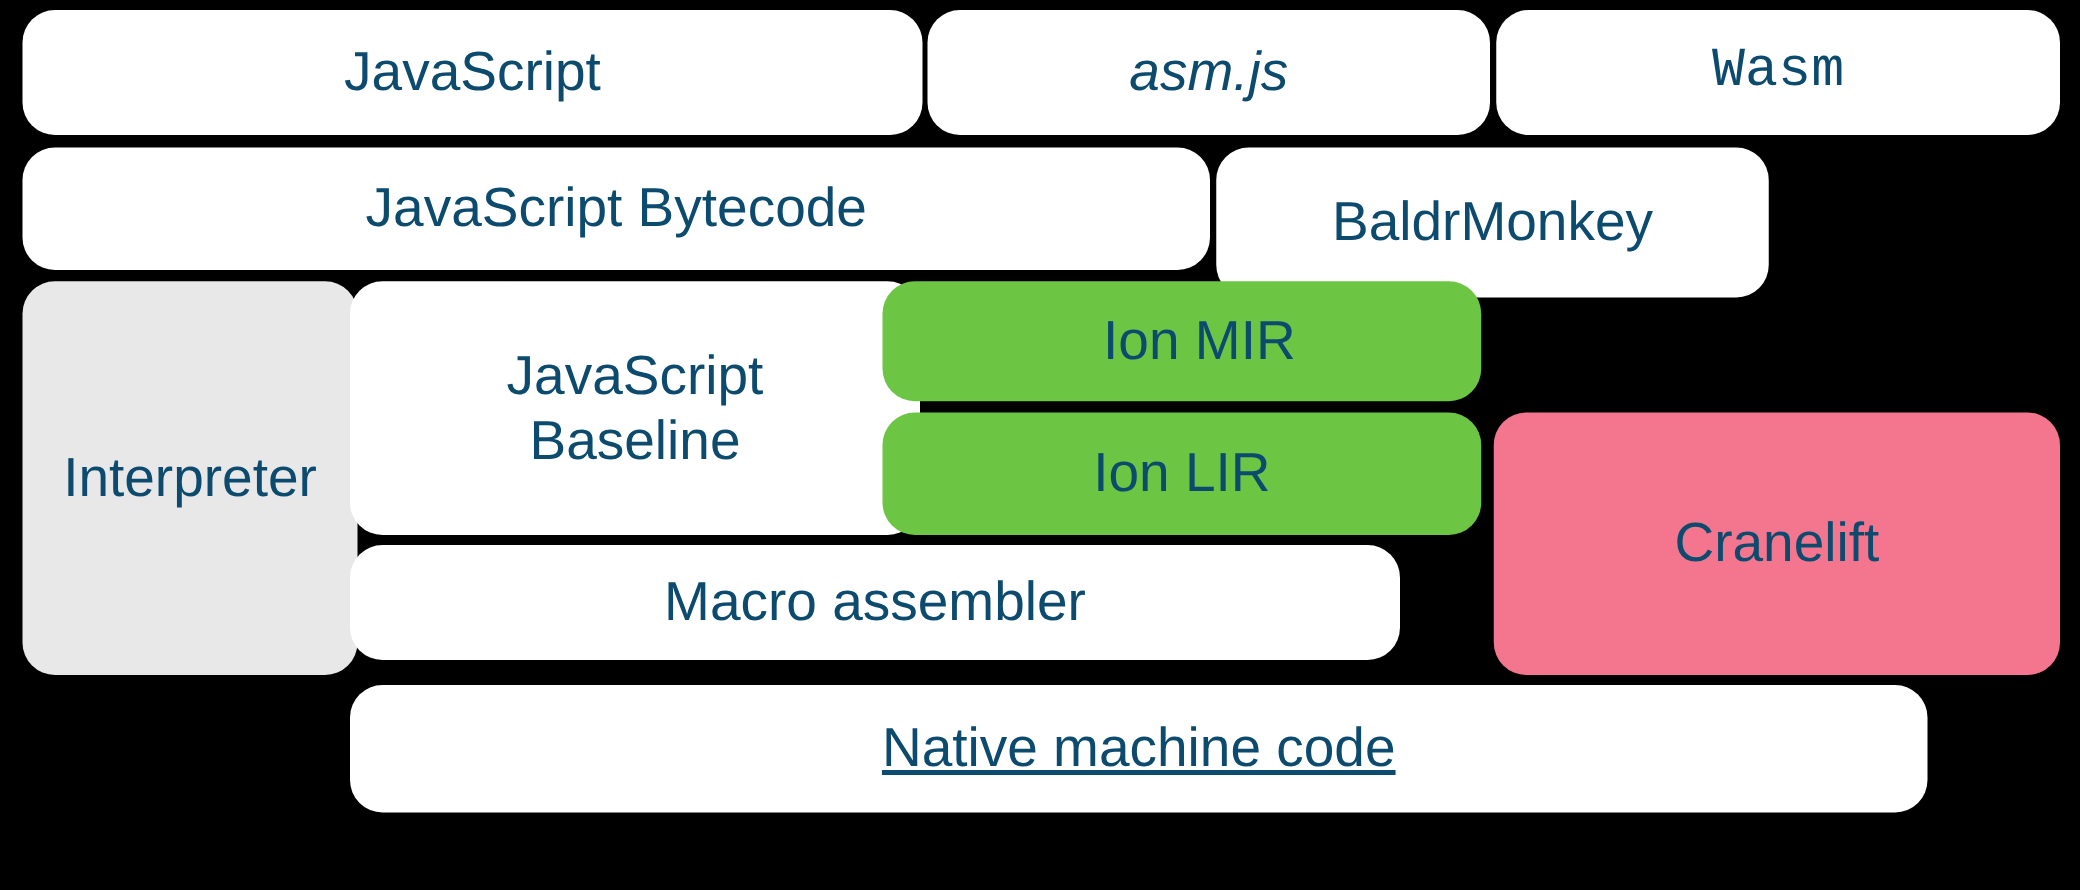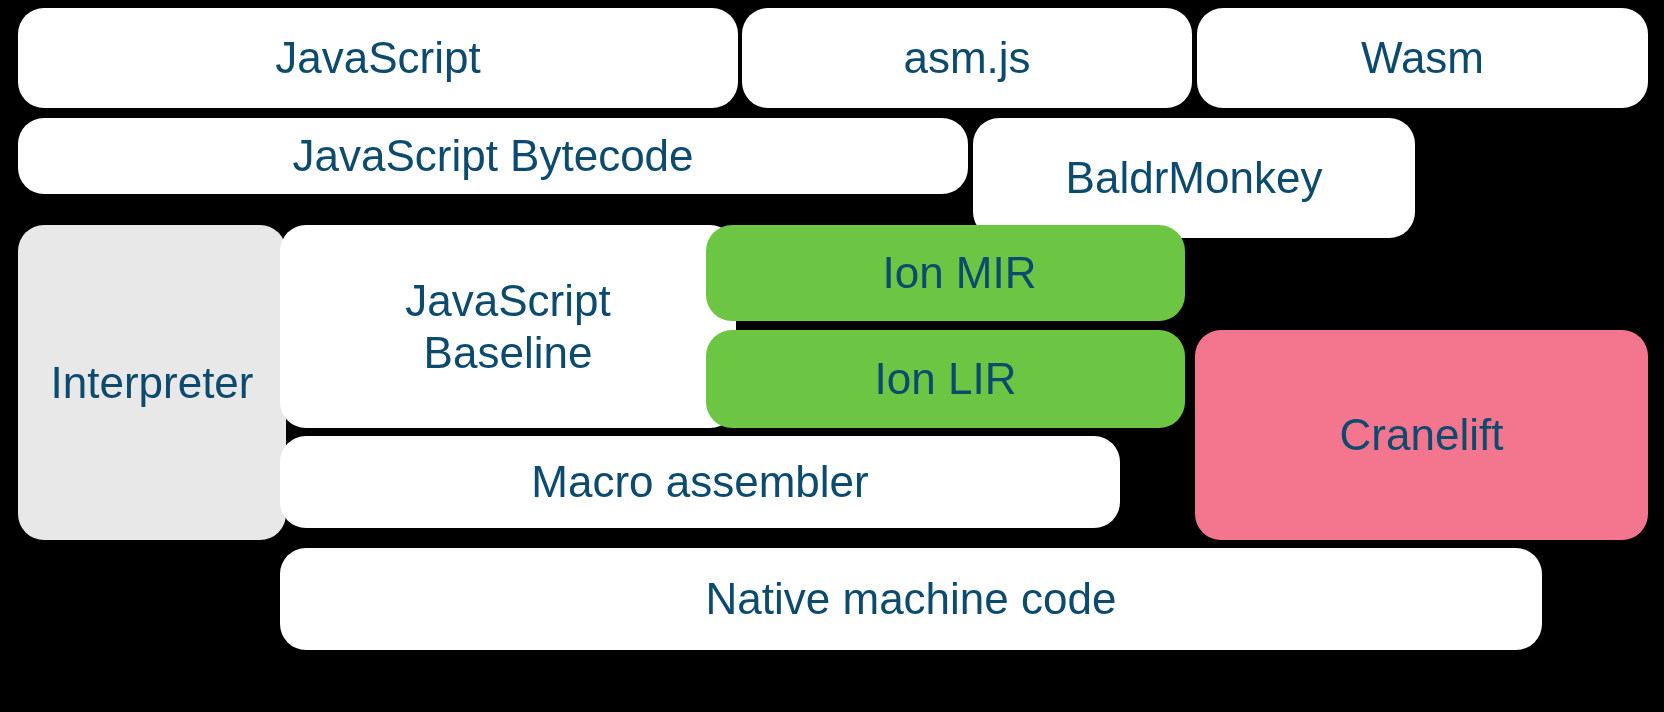--- a/index.html
+++ b/index.html
@@ -47,7 +47,7 @@
 
 <div id="stage" style="width: 1664px; height: 712px; background: rgb(0, 0, 0);">
     <div class="node" style="left: 18px; top: 8px; width: 720px; height: 100px;"><span class="lbl">JavaScript</span></div>
-    <div class="node" style="left: 742px; top: 8px; width: 450px; height: 100px;"><span class="lbl">asm.js</span></div>
+    <div class="node" style="left: 742px; top: 8px; width: 450px; height: 100px; font-style: italic;"><span class="lbl">asm.js</span></div>
     <div class="node" style="left: 1197px; top: 8px; width: 451px; height: 100px;"><span class="lbl">Wasm</span></div>
     <div class="node" style="left: 18px; top: 118px; width: 950px; height: 76px;"><span class="lbl">JavaScript Bytecode</span></div>
     <div class="node" style="left: 973px; top: 118px; width: 442px; height: 120px;"><span class="lbl">BaldrMonkey</span></div>

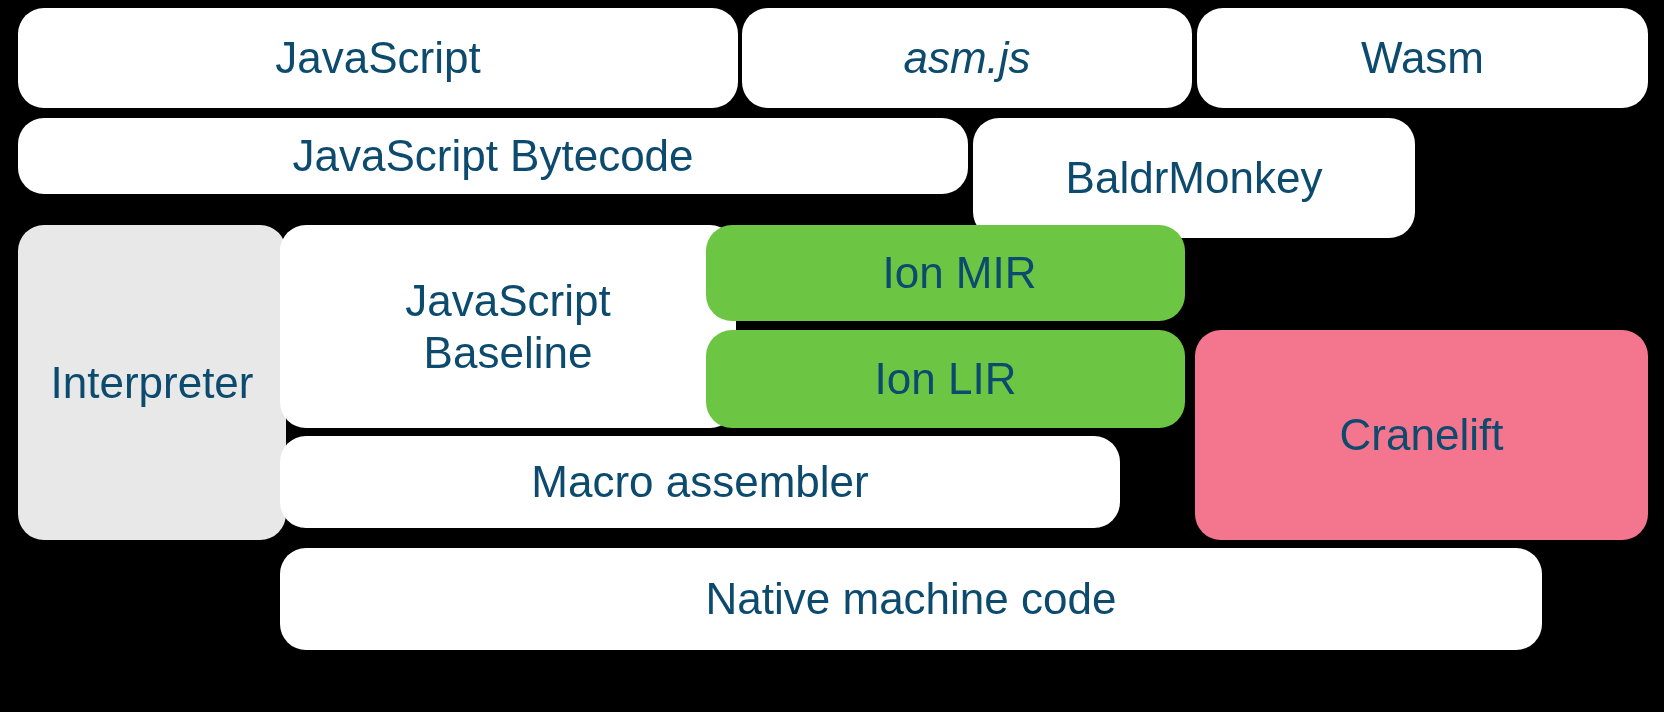--- a/index.html
+++ b/index.html
@@ -48,7 +48,7 @@
 <div id="stage" style="width: 1664px; height: 712px; background: rgb(0, 0, 0);">
     <div class="node" style="left: 18px; top: 8px; width: 720px; height: 100px;"><span class="lbl">JavaScript</span></div>
     <div class="node" style="left: 742px; top: 8px; width: 450px; height: 100px; font-style: italic;"><span class="lbl">asm.js</span></div>
-    <div class="node" style="left: 1197px; top: 8px; width: 451px; height: 100px;"><span class="lbl">Wasm</span></div>
+    <div class="node" style="left: 1197px; top: 8px; width: 451px; height: 100px; font-family: Liberation Mono, monospace;"><span class="lbl">Wasm</span></div>
     <div class="node" style="left: 18px; top: 118px; width: 950px; height: 76px;"><span class="lbl">JavaScript Bytecode</span></div>
     <div class="node" style="left: 973px; top: 118px; width: 442px; height: 120px;"><span class="lbl">BaldrMonkey</span></div>
     <div class="node gray" style="left: 18px; top: 225px; width: 268px; height: 315px; text-align: center;"><span class="lbl">Interpreter</span></div>

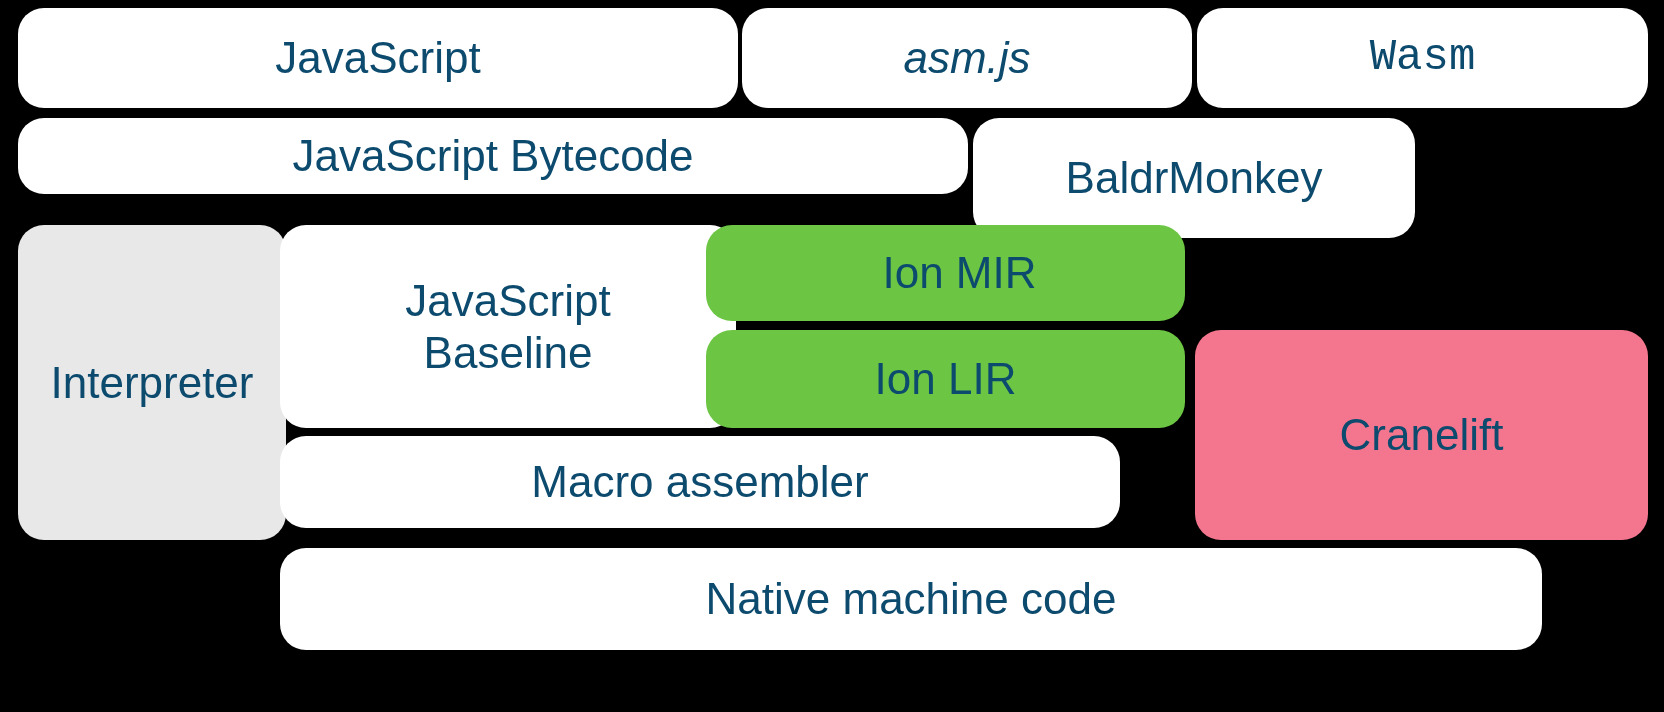--- a/index.html
+++ b/index.html
@@ -49,7 +49,7 @@
     <div class="node" style="left: 18px; top: 8px; width: 720px; height: 100px;"><span class="lbl">JavaScript</span></div>
     <div class="node" style="left: 742px; top: 8px; width: 450px; height: 100px; font-style: italic;"><span class="lbl">asm.js</span></div>
     <div class="node" style="left: 1197px; top: 8px; width: 451px; height: 100px; font-family: Liberation Mono, monospace;"><span class="lbl">Wasm</span></div>
-    <div class="node" style="left: 18px; top: 118px; width: 950px; height: 76px;"><span class="lbl">JavaScript Bytecode</span></div>
+    <div class="node" style="left: 18px; top: 118px; width: 950px; height: 98px;"><span class="lbl">JavaScript Bytecode</span></div>
     <div class="node" style="left: 973px; top: 118px; width: 442px; height: 120px;"><span class="lbl">BaldrMonkey</span></div>
     <div class="node gray" style="left: 18px; top: 225px; width: 268px; height: 315px; text-align: center;"><span class="lbl">Interpreter</span></div>
     <div class="node" style="left: 280px; top: 225px; width: 456px; height: 203px;"><span class="lbl">JavaScript

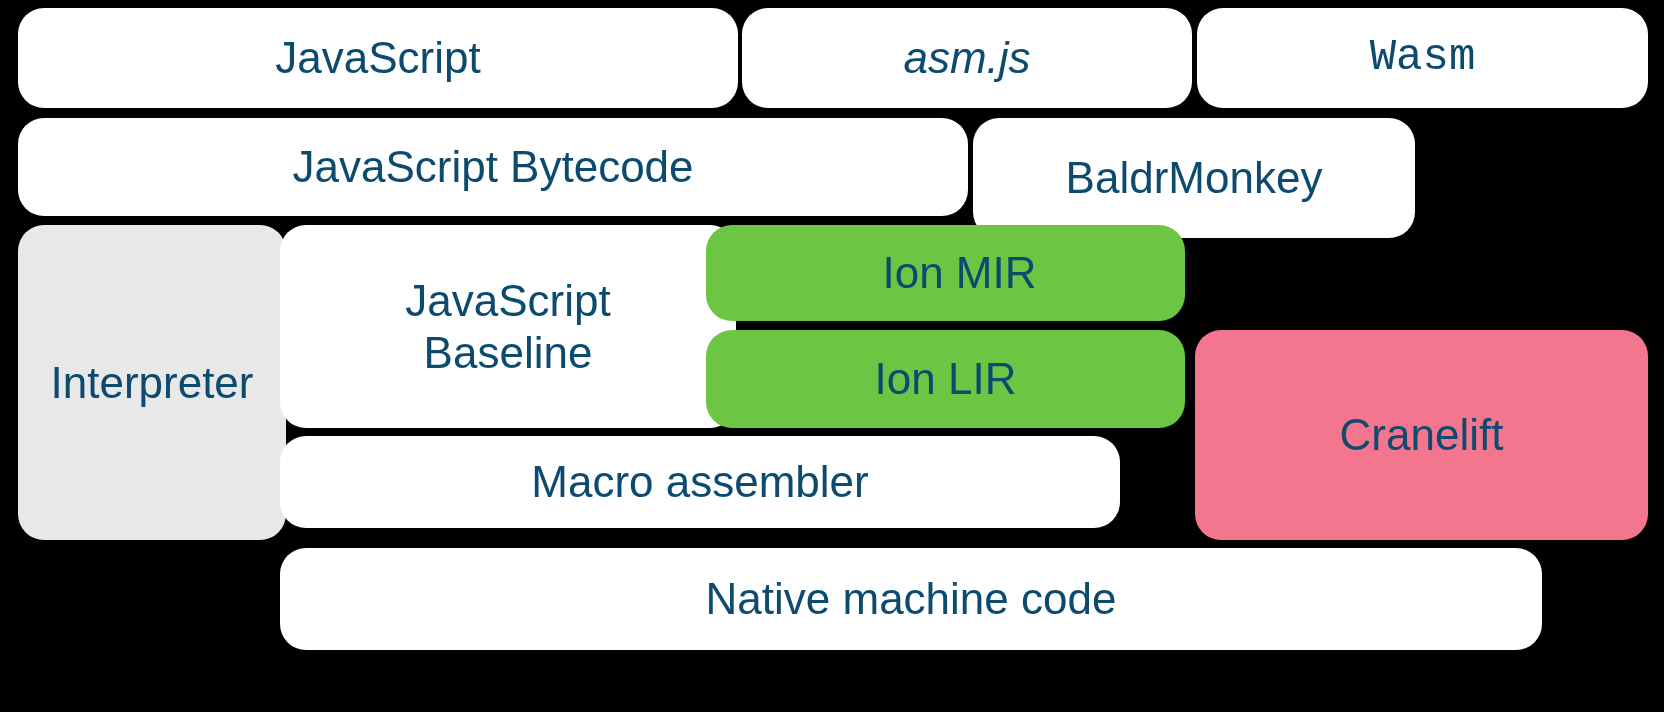--- a/index.html
+++ b/index.html
@@ -58,7 +58,7 @@
     <div class="node pink" style="left: 1195px; top: 330px; width: 453px; height: 210px;"><span class="lbl">Cranelift</span></div>
     <div class="node green" style="left: 706px; top: 330px; width: 479px; height: 98px;"><span class="lbl">Ion LIR</span></div>
     <div class="node" style="left: 280px; top: 436px; width: 840px; height: 92px;"><span class="lbl">Macro assembler</span></div>
-    <div class="node" style="left: 280px; top: 548px; width: 1262px; height: 102px;"><span class="lbl">Native machine code</span></div>
+    <div class="node" style="left: 280px; top: 548px; width: 1262px; height: 102px; text-decoration: underline;"><span class="lbl">Native machine code</span></div>
   </div>
 
 </body></html>

